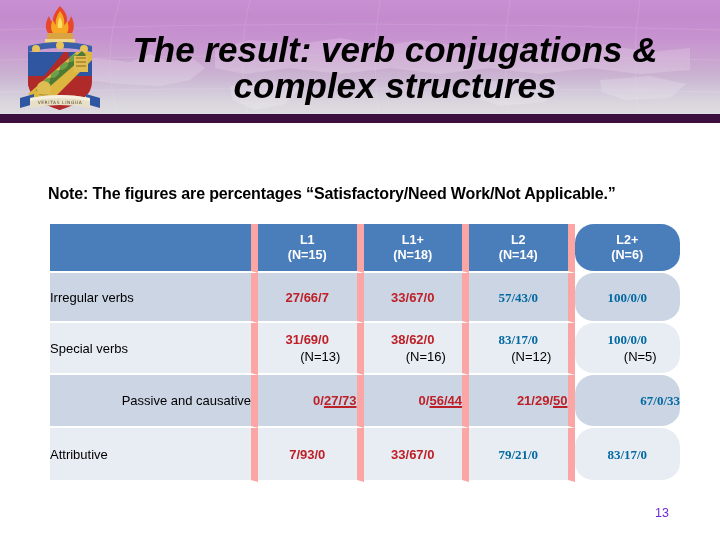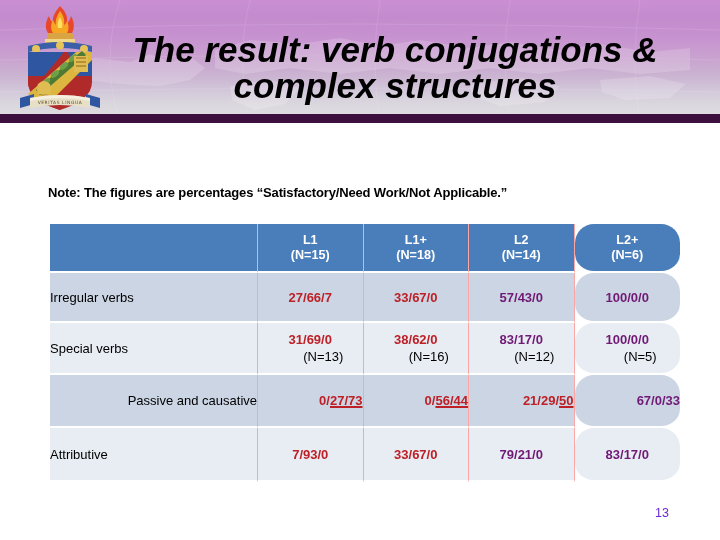--- a/index.html
+++ b/index.html
@@ -90,7 +90,7 @@
     position: absolute;
     left: 48px;
     top: 185px;
-    font-size: 13px;
+    font-size: 16px;
     font-weight: bold;
     color: #000000;
     white-space: nowrap;

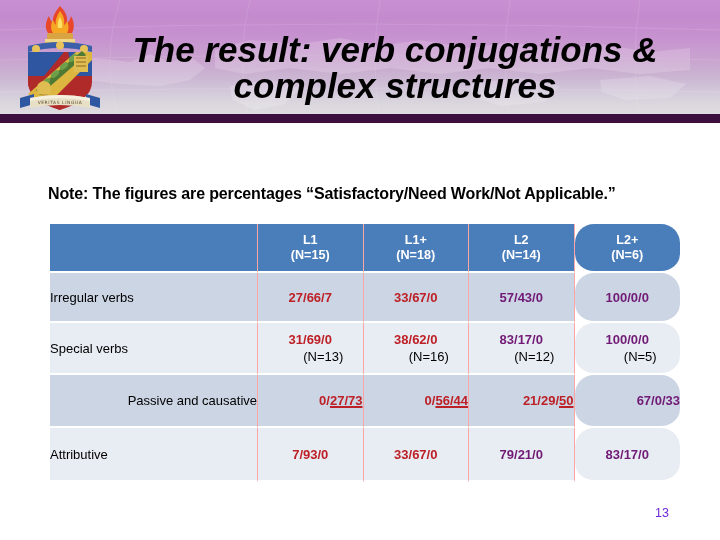--- a/index.html
+++ b/index.html
@@ -115,7 +115,7 @@
     padding: 0;
     margin: 0;
     vertical-align: middle;
-    border-right: 1px solid #fca5a5;
+    border-right: 7px solid #fca5a5;
     border-bottom: 2px solid #ffffff;
   }
   #data-table th:last-child,

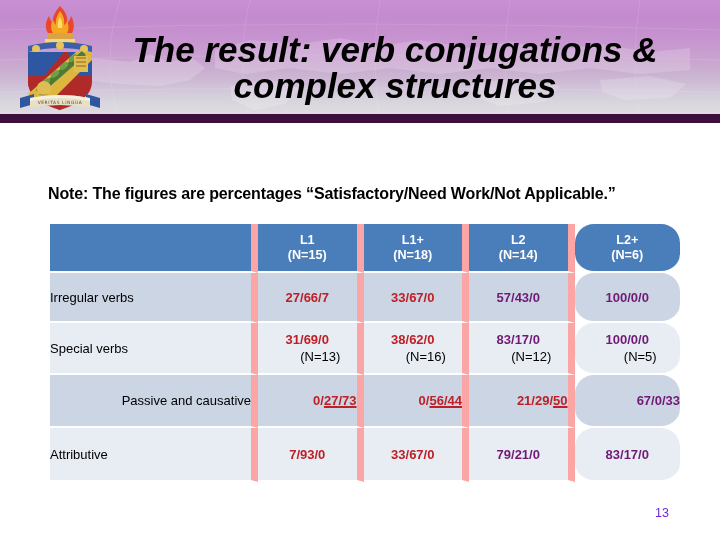--- a/index.html
+++ b/index.html
@@ -158,7 +158,7 @@
     padding-left: 26px;
   }
   .v-red  { color: #bd2026; }
-  .v-blue { color: #701a75; }
+  .v-blue { color: #0369a1; font-family: Liberation Serif, serif; }
   .u      { text-decoration: underline; text-decoration-thickness: 2px; }
 
   tr.r1 td { height: 48px; }

